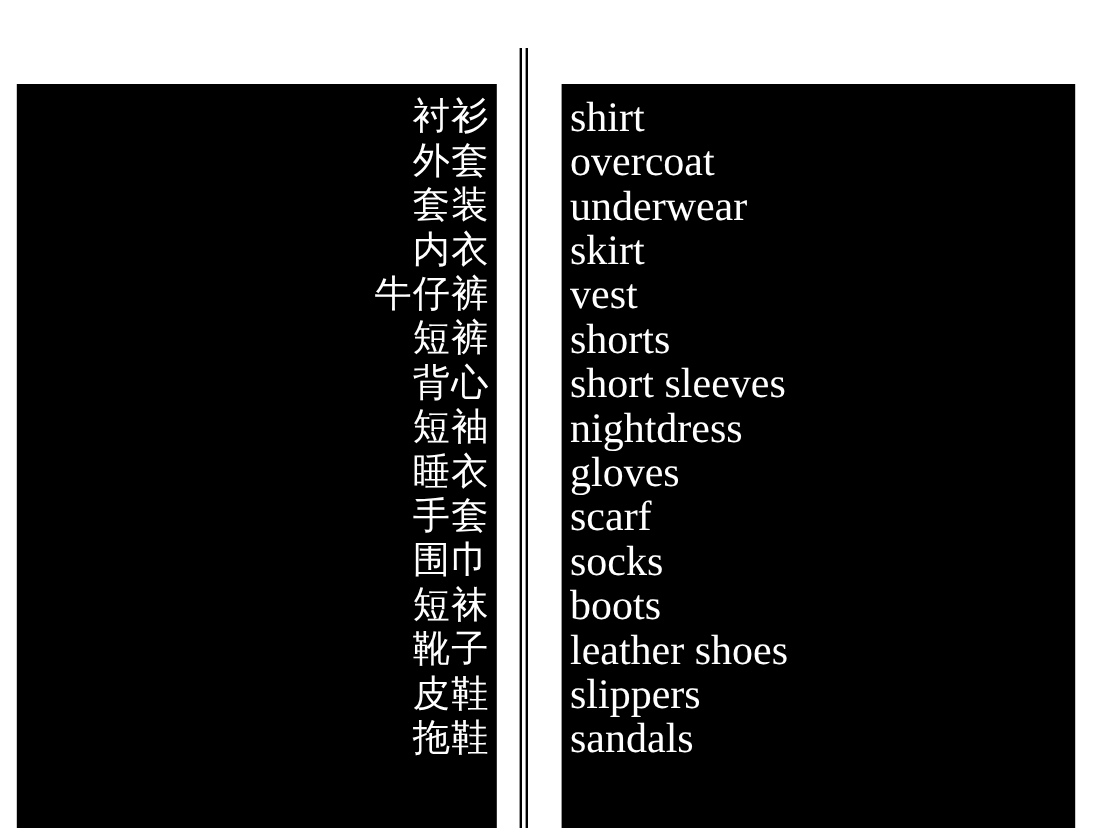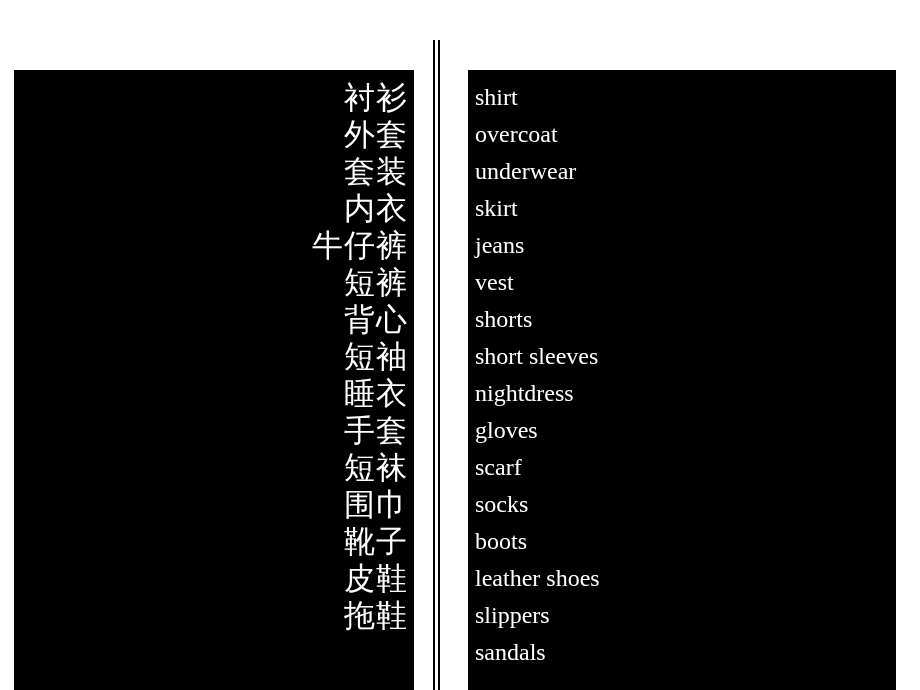--- a/index.html
+++ b/index.html
@@ -95,7 +95,7 @@
   .panel-en .word-row {
     text-align: left;
     font-family: "Liberation Serif", "DejaVu Serif", serif;
-    font-size: 24px;
+    font-size: 35px;
     font-weight: 400;
   }
 </style>

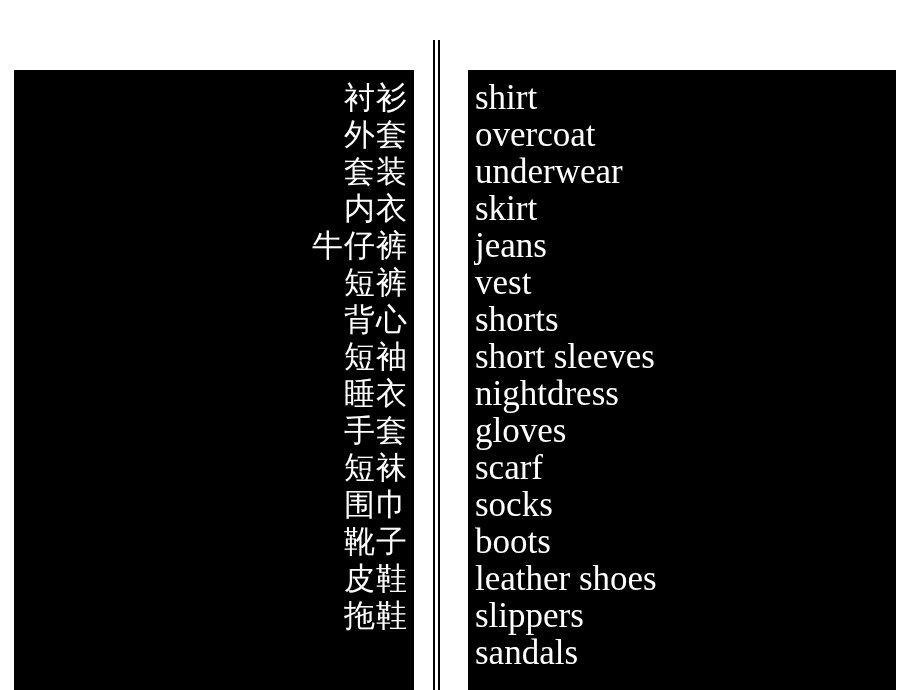--- a/index.html
+++ b/index.html
@@ -135,7 +135,6 @@
       <li class="word-row">overcoat</li>
       <li class="word-row">underwear</li>
       <li class="word-row">skirt</li>
-      <li class="word-row">jeans</li>
       <li class="word-row">vest</li>
       <li class="word-row">shorts</li>
       <li class="word-row">short sleeves</li>

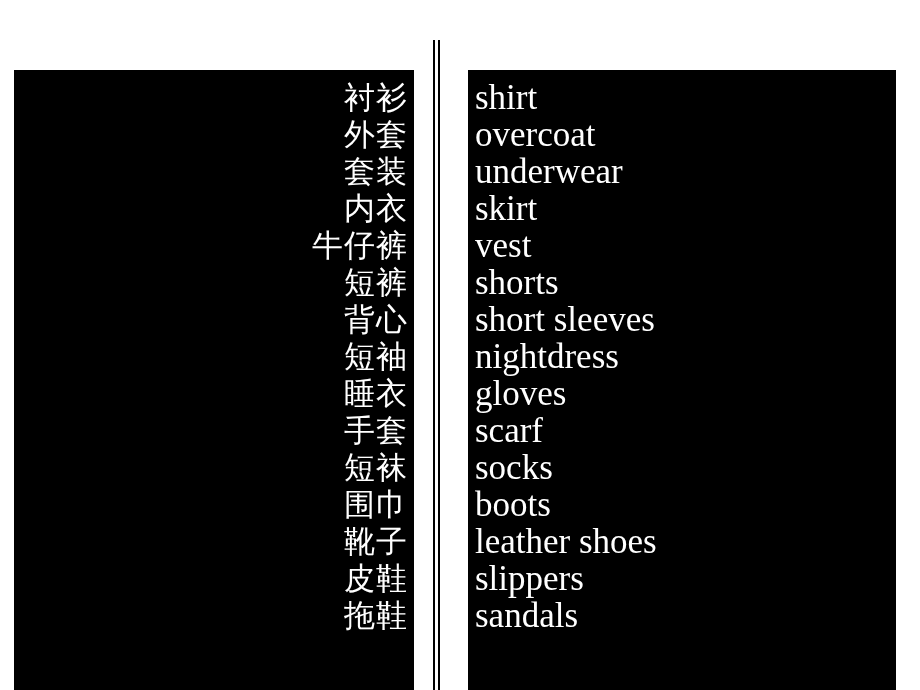--- a/index.html
+++ b/index.html
@@ -116,8 +116,8 @@
       <li class="word-row">短袖</li>
       <li class="word-row">睡衣</li>
       <li class="word-row">手套</li>
+      <li class="word-row">围巾</li>
       <li class="word-row">短袜</li>
-      <li class="word-row">围巾</li>
       <li class="word-row">靴子</li>
       <li class="word-row">皮鞋</li>
       <li class="word-row">拖鞋</li>

